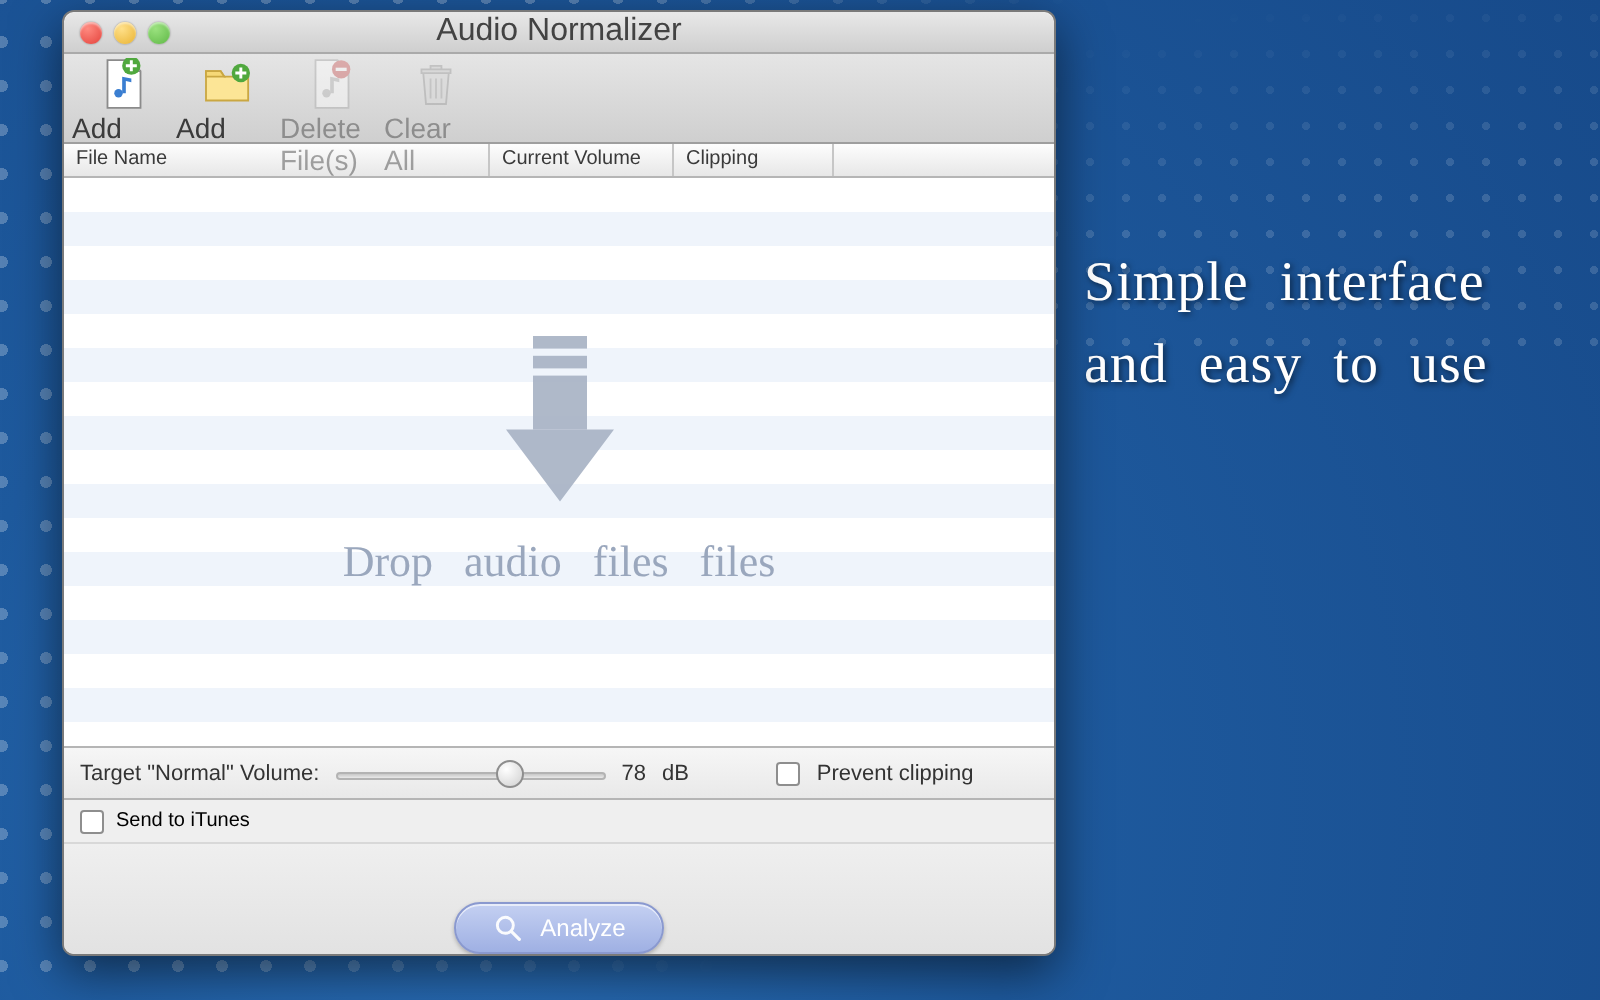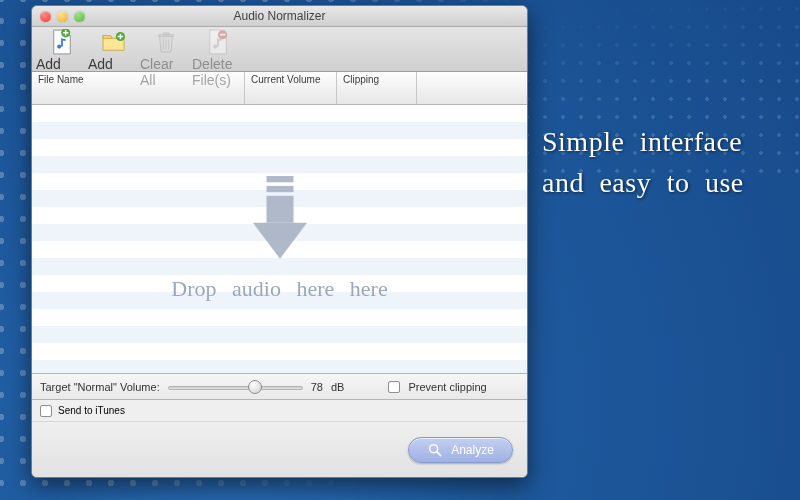--- a/index.html
+++ b/index.html
@@ -51,7 +51,7 @@
 .dot.r{background:radial-gradient(circle at 35% 30%,#ff8a80,#e4433c);} 
 .dot.y{background:radial-gradient(circle at 35% 30%,#ffe08a,#e9b332);} 
 .dot.g{background:radial-gradient(circle at 35% 30%,#9be27f,#5fb846);}
-.title { position:absolute; left:0; right:0; text-align:center; font-size:12px; color:#434343;}
+.title { position:absolute; left:0; right:0; text-align:center; font-size:16px; color:#434343;}
 
 
 .toolbar {

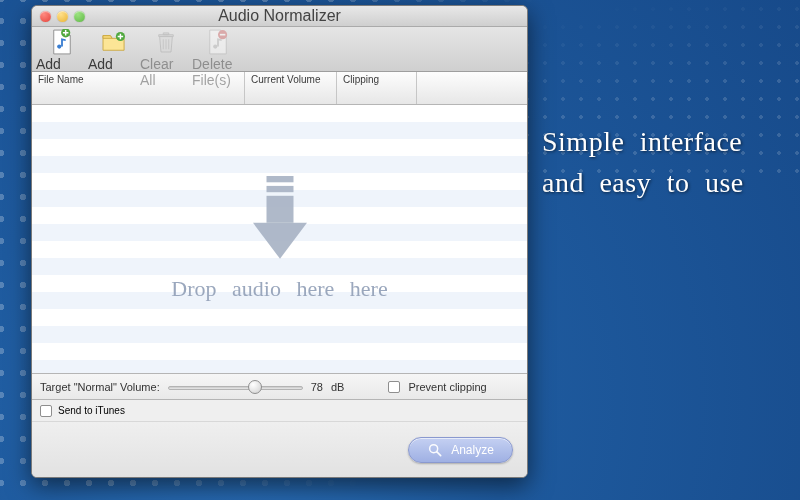--- a/index.html
+++ b/index.html
@@ -160,16 +160,6 @@
     </div>
     <div class="tool disabled">
       <div class="ico">
-        <svg class="trash" viewBox="0 0 22 26">
-            <path fill="#d9d9d9" stroke="#9c9c9c" d="M4 7h14l-1.5 17h-11z"></path>
-            <path fill="#cfcfcf" stroke="#9c9c9c" d="M3 5h16v2H3zM8 3h6v2H8z"></path>
-            <path stroke="#a8a8a8" d="M8 10v11M11 10v11M14 10v11"></path>
-          </svg>
-      </div>
-      <span>Clear All</span>
-    </div>
-    <div class="tool disabled">
-      <div class="ico">
         <svg class="doc" viewBox="0 0 24 28">
             <path fill="#fff" stroke="#aaa" d="M3 1h12l6 6v20H3z"></path>
             <path fill="#e8e8e8" stroke="#aaa" d="M15 1v6h6"></path>
@@ -183,6 +173,16 @@
       </div>
       <span>Delete File(s)</span>
     </div>
+    <div class="tool disabled">
+      <div class="ico">
+        <svg class="trash" viewBox="0 0 22 26">
+            <path fill="#d9d9d9" stroke="#9c9c9c" d="M4 7h14l-1.5 17h-11z"></path>
+            <path fill="#cfcfcf" stroke="#9c9c9c" d="M3 5h16v2H3zM8 3h6v2H8z"></path>
+            <path stroke="#a8a8a8" d="M8 10v11M11 10v11M14 10v11"></path>
+          </svg>
+      </div>
+      <span>Clear All</span>
+    </div>
   </div>
 
   <div class="colhdr">

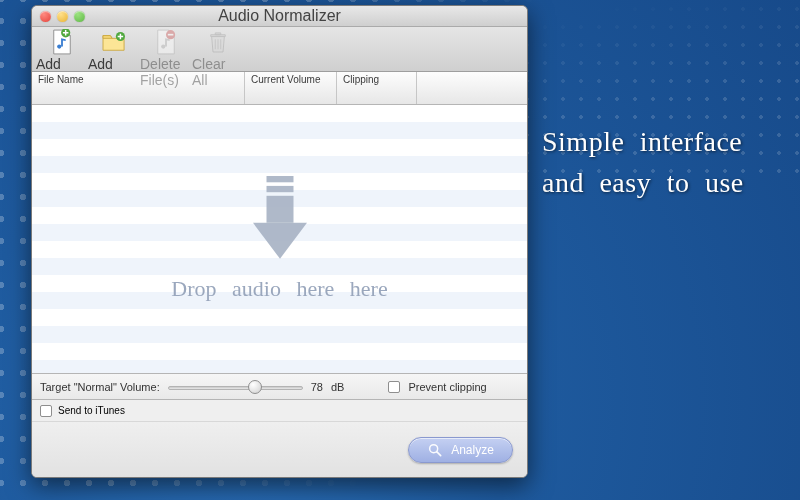--- a/index.html
+++ b/index.html
@@ -69,7 +69,7 @@
 
 
 .colhdr {
-  height:33px; background: linear-gradient(#fdfdfd,#e7e7e7); border-bottom:1px solid #b5b5b5;
+  height:17px; background: linear-gradient(#fdfdfd,#e7e7e7); border-bottom:1px solid #b5b5b5;
   display:flex; font-size:10px; color:#3a3a3a;
 }
 .colhdr div { border-right:1px solid #c6c6c6; padding:2px 6px; }

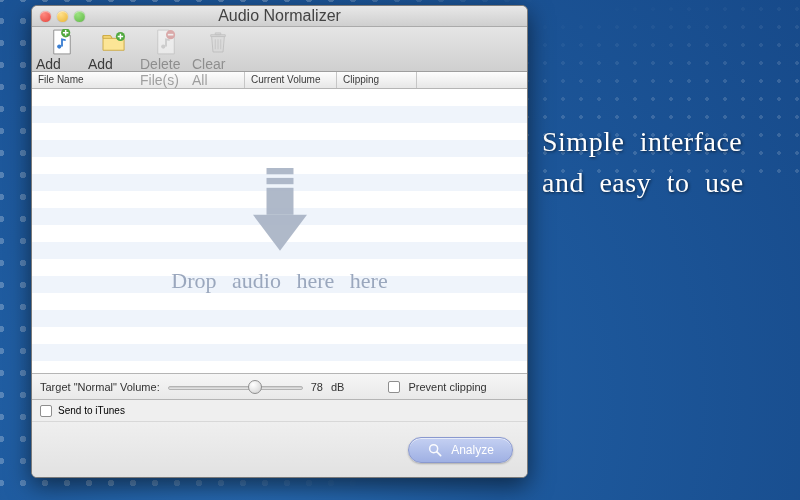--- a/index.html
+++ b/index.html
@@ -198,7 +198,7 @@
       <rect x="20" y="22" width="30" height="30"></rect>
       <path d="M5 52 L65 52 L35 92 Z"></path>
     </svg>
-    <div class="droptext">Drop audio here here</div>
+    <div class="droptext">Drop audio files files</div>
   </div>
 
   <div class="volrow">

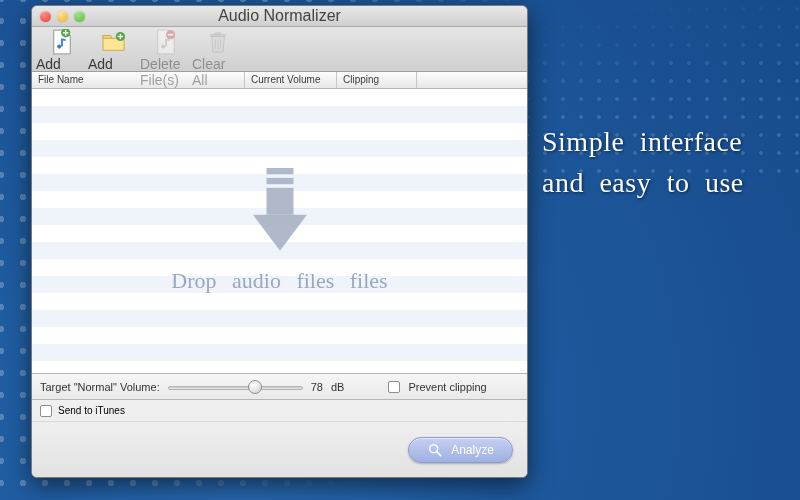--- a/index.html
+++ b/index.html
@@ -103,7 +103,7 @@
 
 .footer {
   height:55px; background: linear-gradient(#efefef,#e2e2e2);
-  display:flex; align-items:center; justify-content:flex-end; gap:14px; padding:0 14px;
+  display:flex; align-items:center; justify-content:flex-end; gap:14px; padding:0 14px;flex-direction:column;
 }
 .btn {
   width:105px; height:26px; border-radius:13px; display:flex; align-items:center; justify-content:center;

